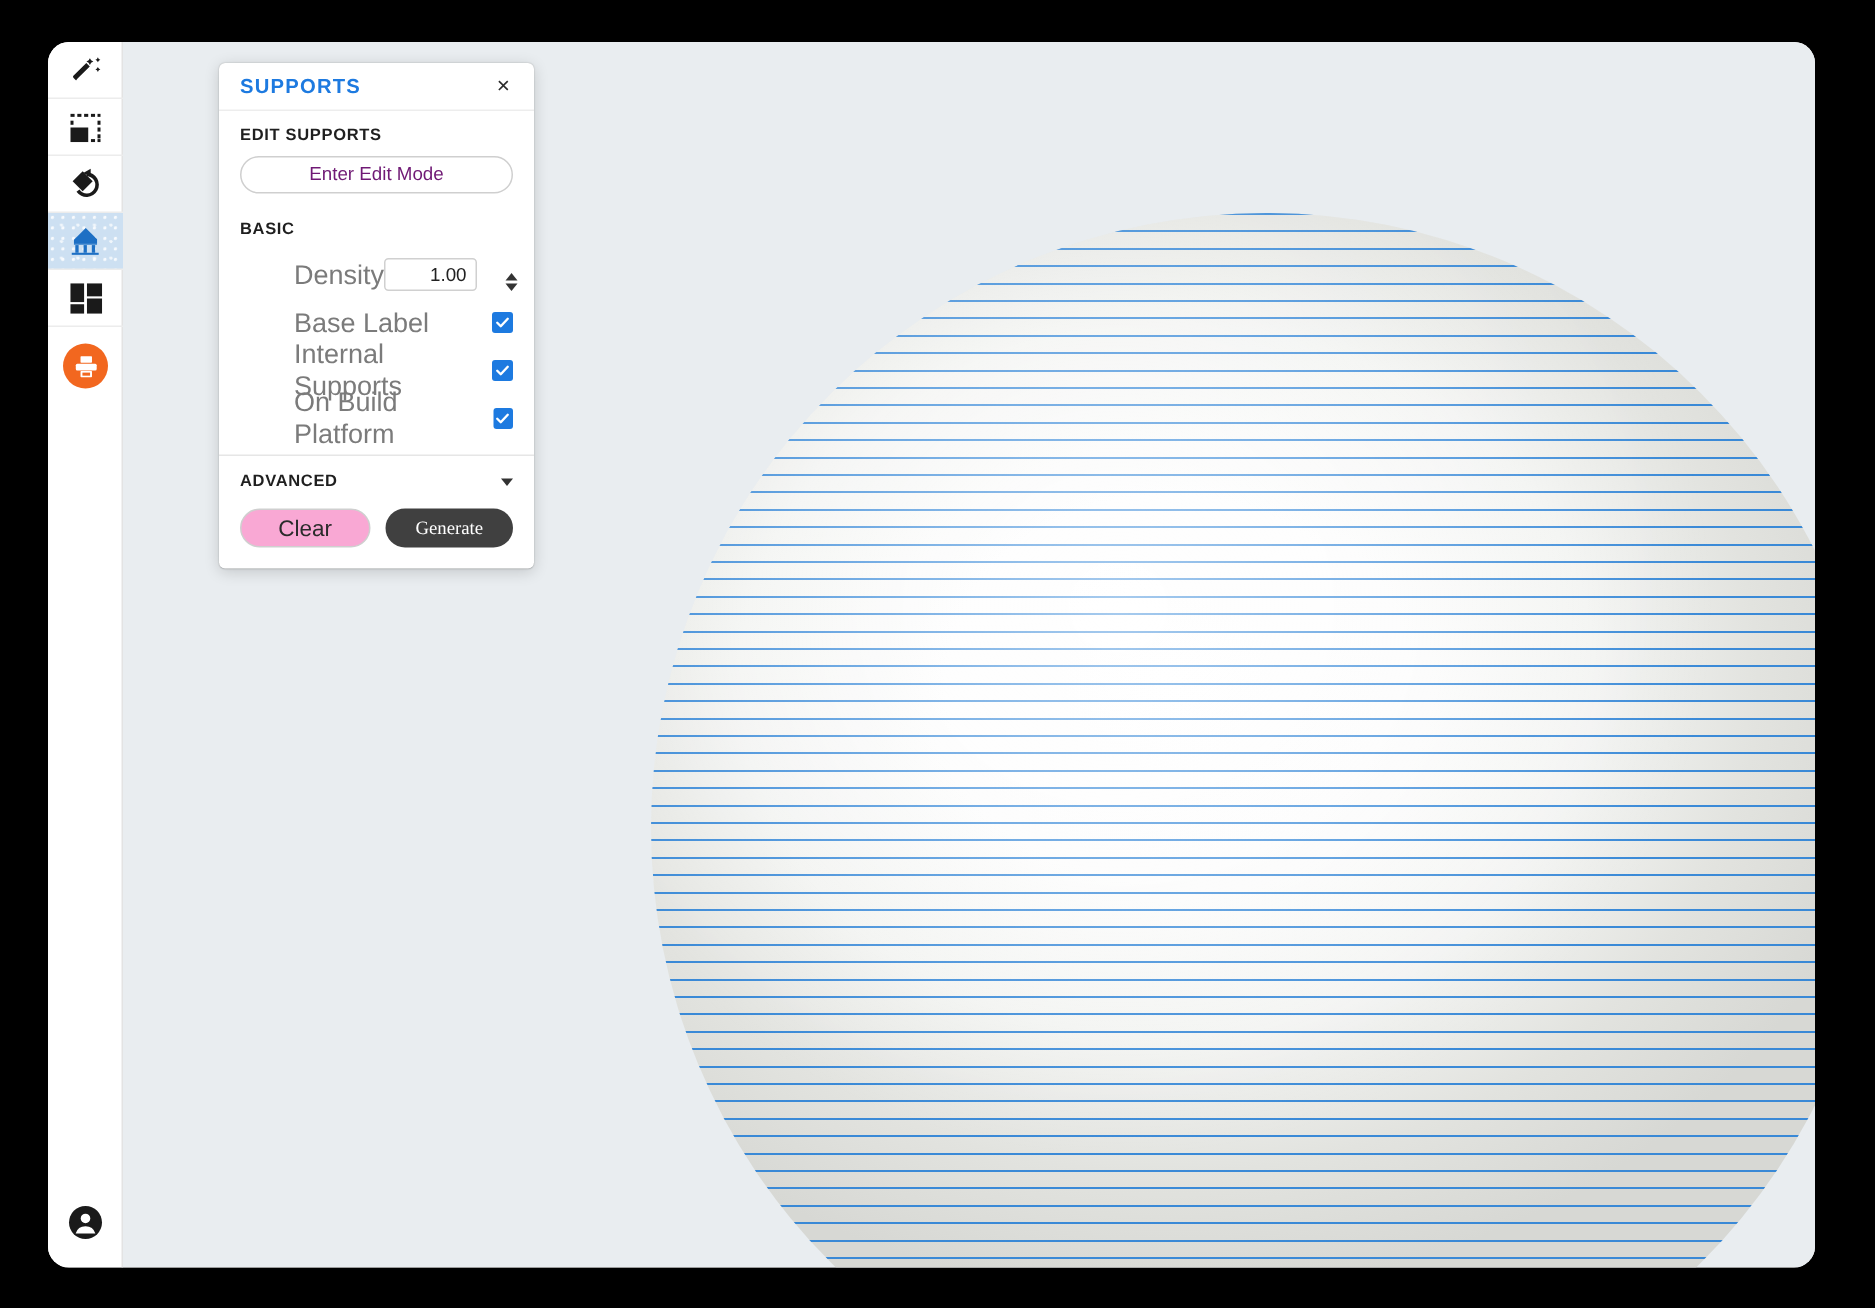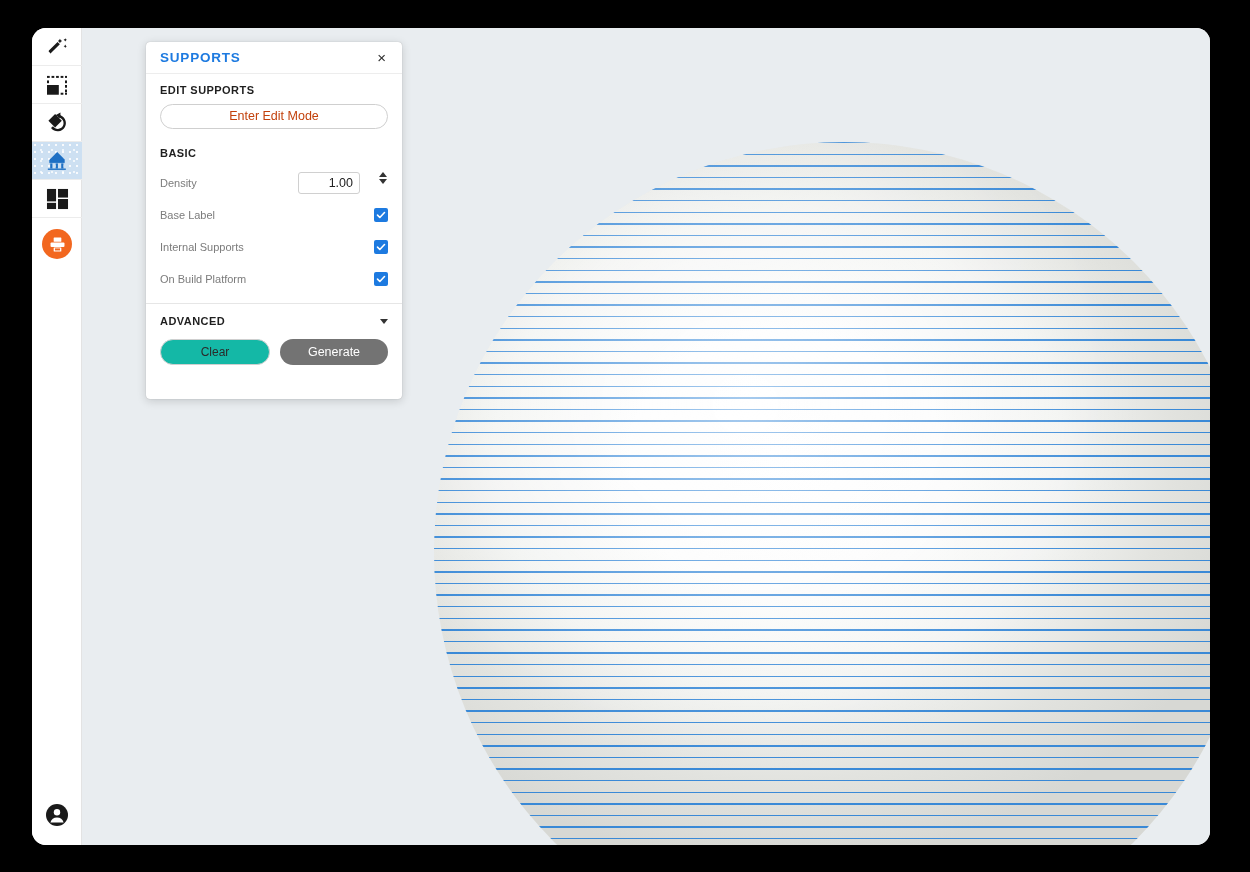--- a/index.html
+++ b/index.html
@@ -126,12 +126,12 @@
     position: absolute;
     left: 64px;
     top: 14px;
-    width: 256px;
+    width: 210px;
     background: #ffffff;
     border-radius: 4px;
     box-shadow: 0 2px 10px rgba(0,0,0,0.16), 0 0 1px rgba(0,0,0,0.3);
     z-index: 20;
-    padding-bottom: 20px;
+    padding-bottom: 0;
   }
   .panel-header {
     height: 32px;

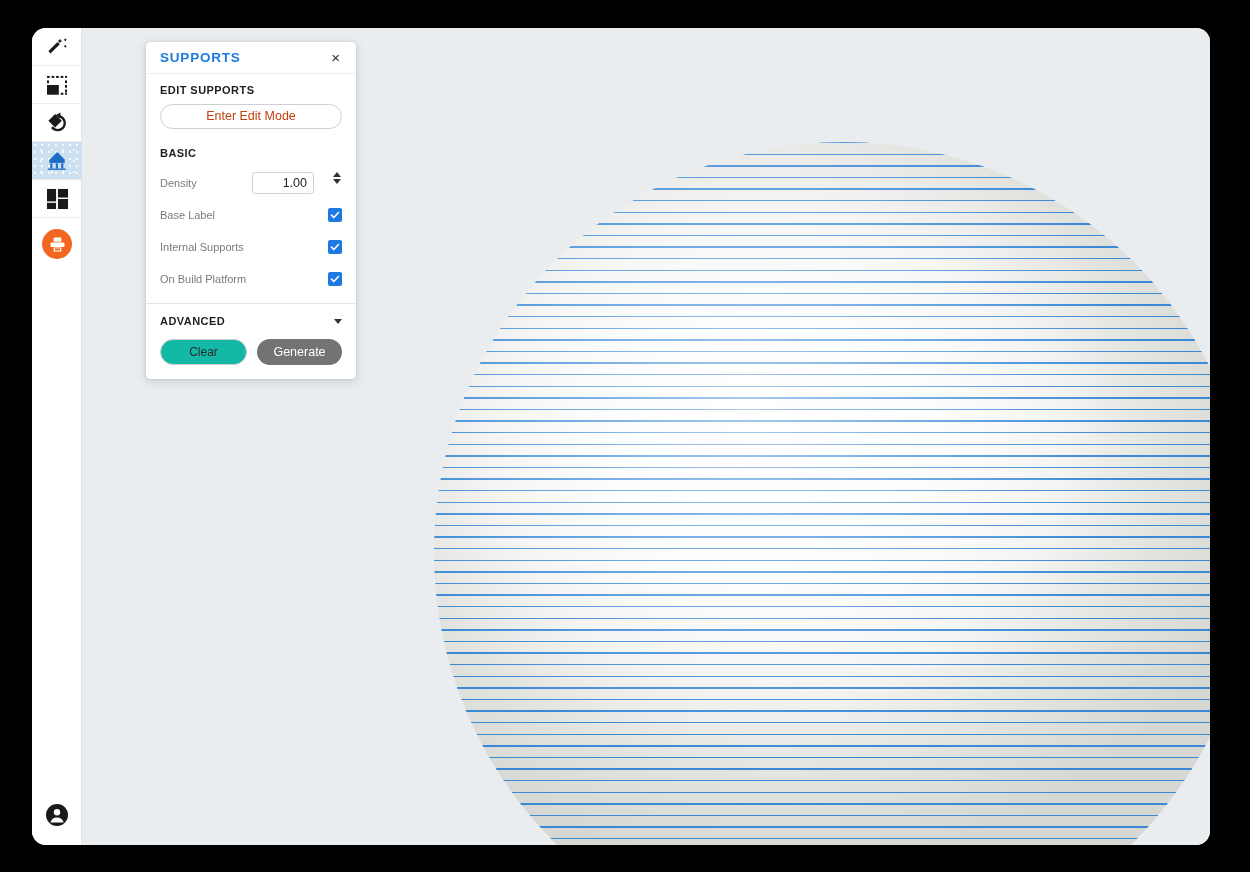--- a/index.html
+++ b/index.html
@@ -174,7 +174,7 @@
     border-radius: 13px;
     background: #ffffff;
     font-size: 12.5px;
-    color: #c2410c;
+    color: #701a75;
     cursor: pointer;
     font-family: "Liberation Sans", sans-serif;
   }

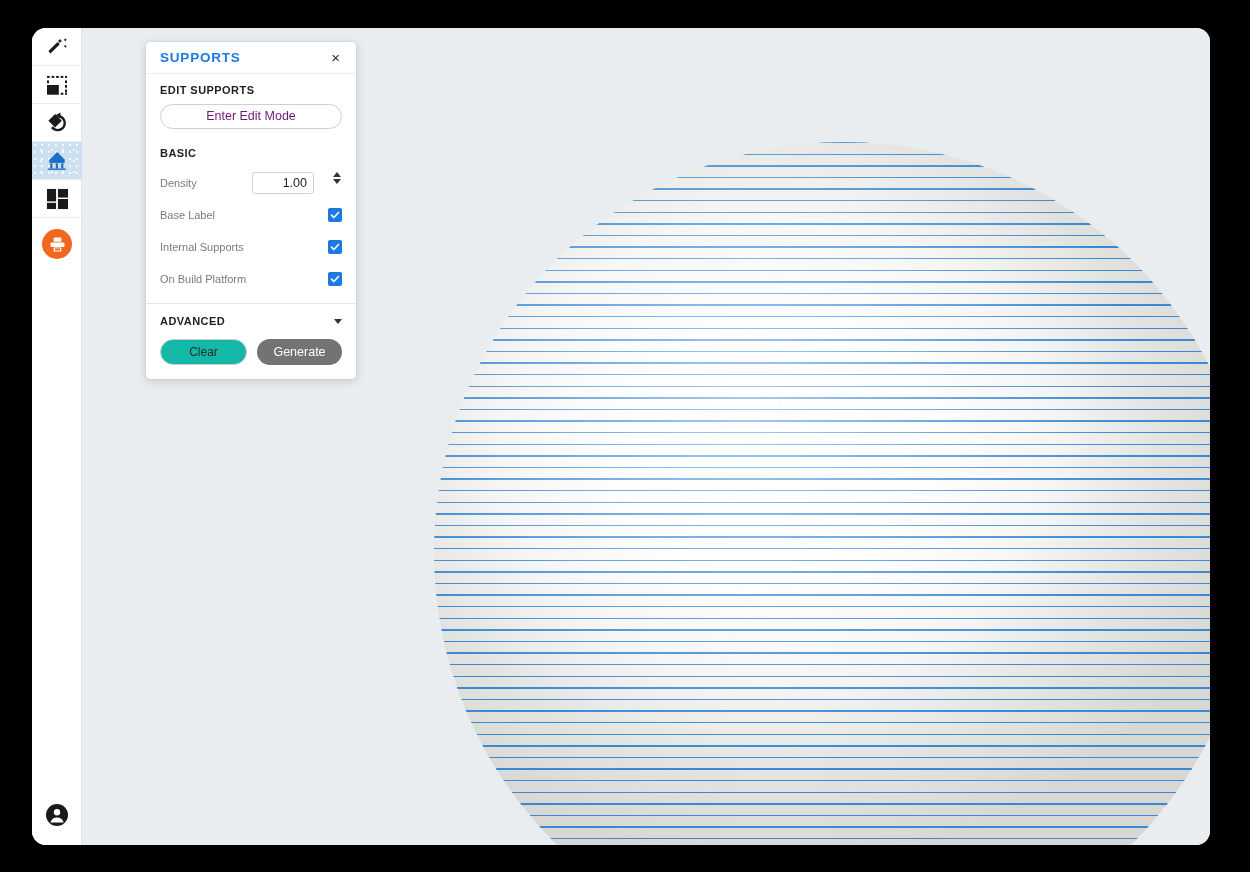--- a/index.html
+++ b/index.html
@@ -188,8 +188,9 @@
     height: 32px;
   }
   .row-label {
-    font-size: 11px;
+    font-size: 18px;
     color: #7b7b7b;
+    margin-left: 36px;
   }
   .num-wrap {
     display: flex;

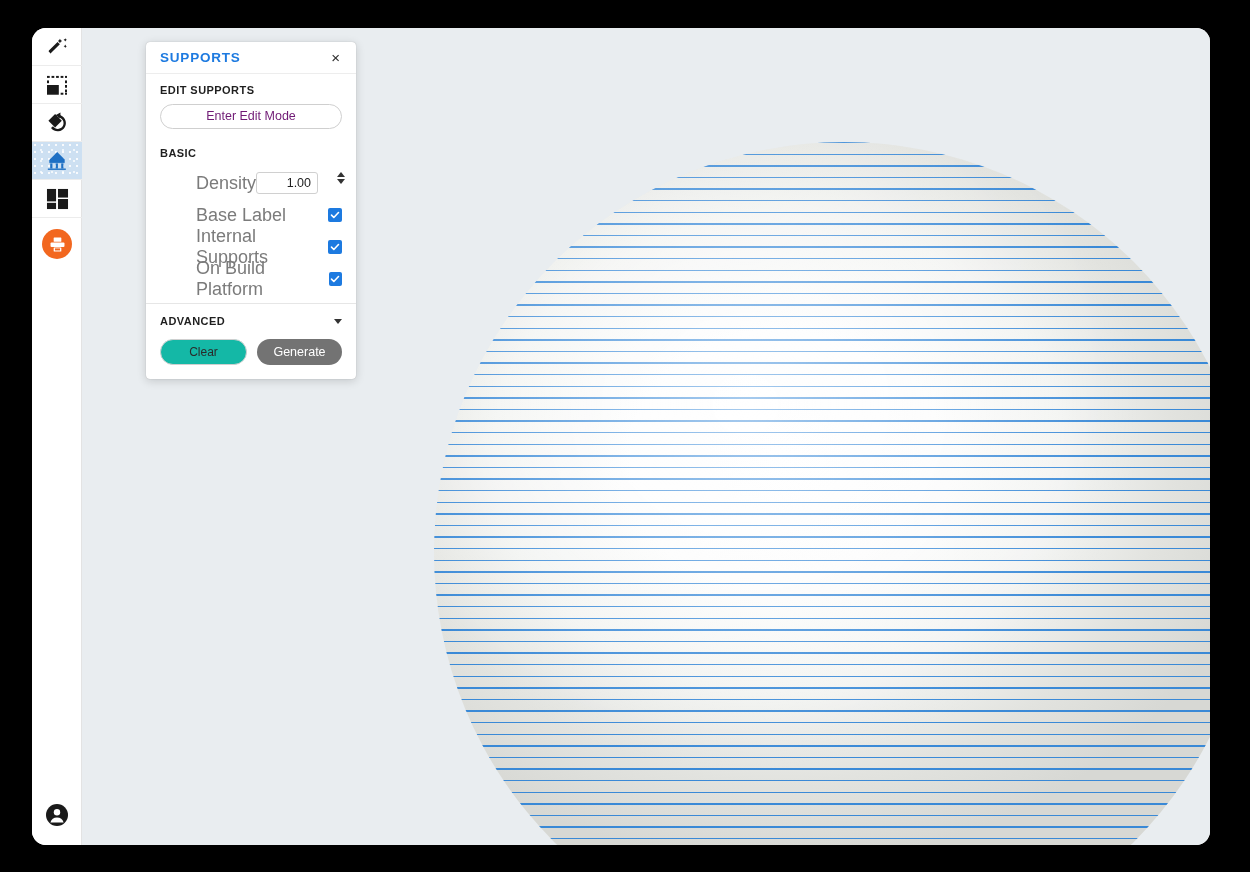--- a/index.html
+++ b/index.html
@@ -194,7 +194,7 @@
   }
   .num-wrap {
     display: flex;
-    align-items: flex-start;
+    align-items: flex-end;
     gap: 18px;
   }
   .num-input {

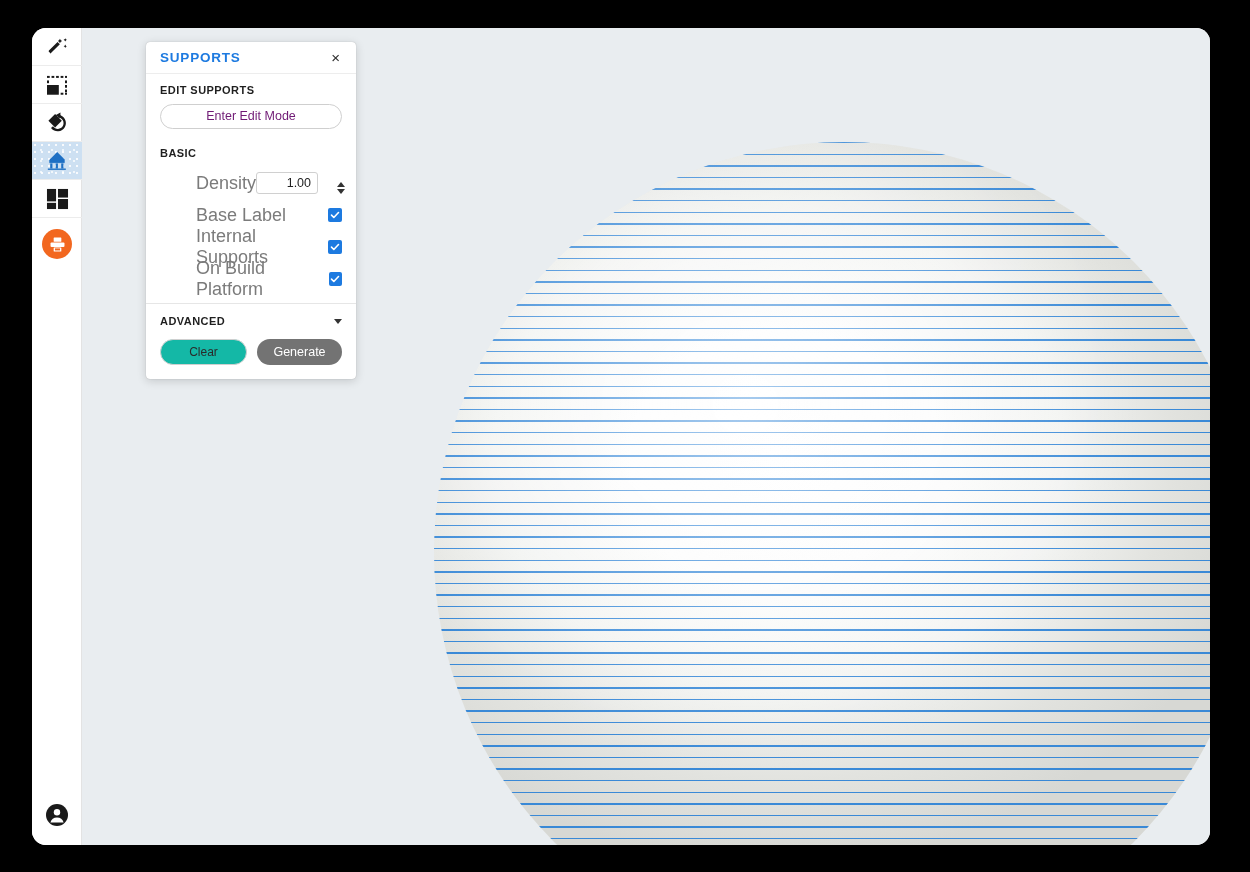--- a/index.html
+++ b/index.html
@@ -266,8 +266,8 @@
     height: 26px;
     border: 1px solid #cfcfcf;
     border-radius: 13px;
-    background: #14b8a6;
-    font-size: 12px;
+    background: #f9a8d4;
+    font-size: 15px;
     color: #2b2b2b;
     cursor: pointer;
     font-family: "Liberation Sans", sans-serif;

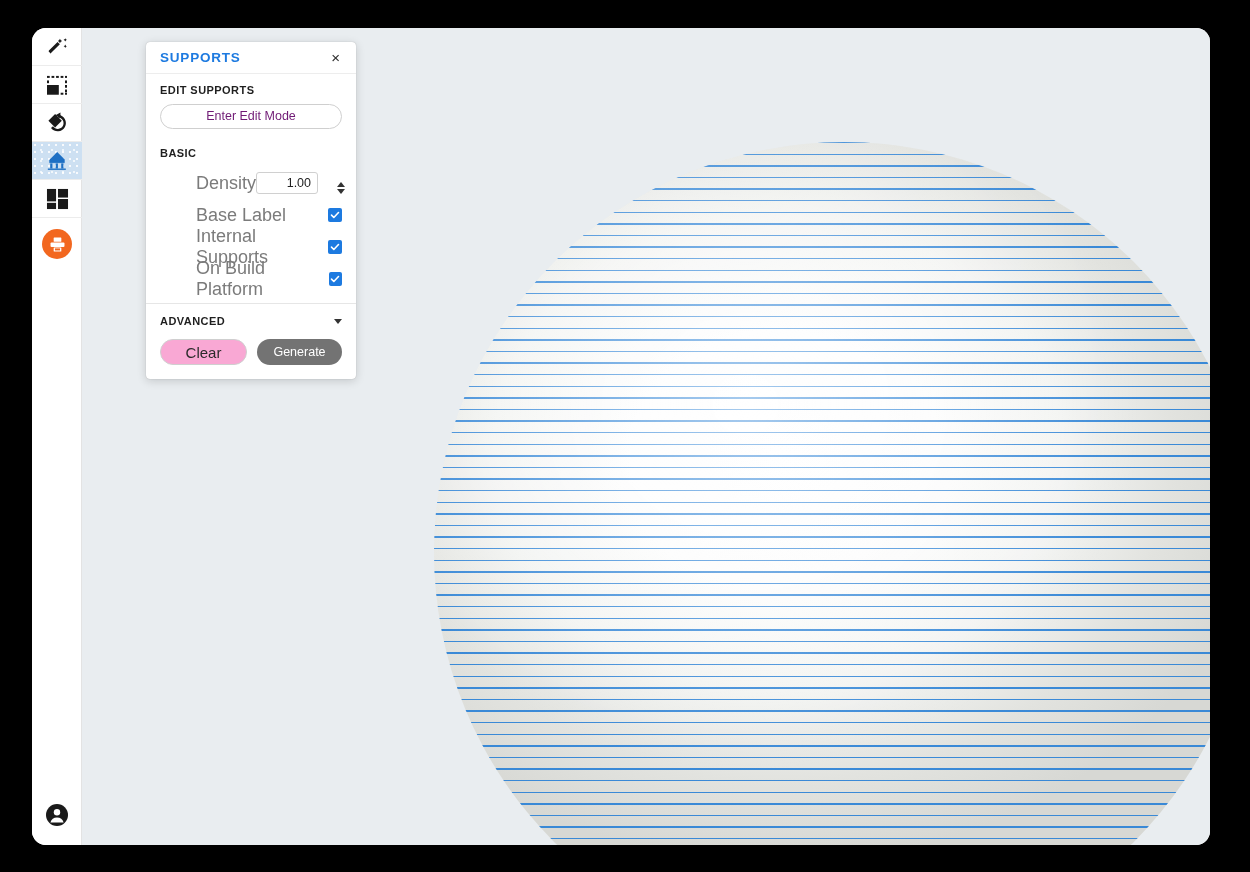--- a/index.html
+++ b/index.html
@@ -277,11 +277,11 @@
     height: 26px;
     border: none;
     border-radius: 13px;
-    background: #737373;
+    background: #404040;
     font-size: 12.5px;
     color: #ffffff;
     cursor: pointer;
-    font-family: Liberation Sans, sans-serif;
+    font-family: Liberation Serif, serif;
   }
 </style>
 </head>

